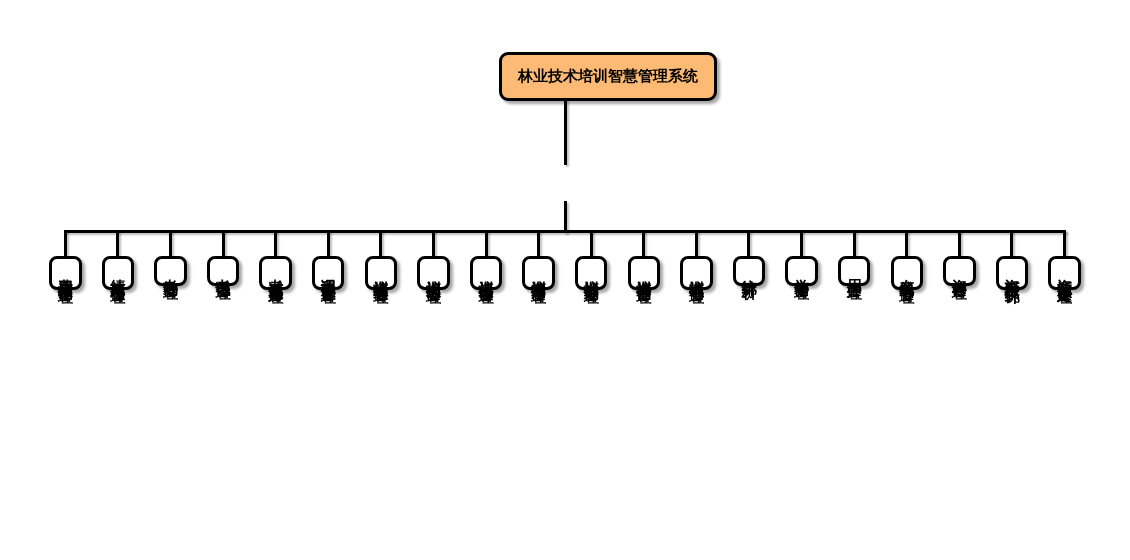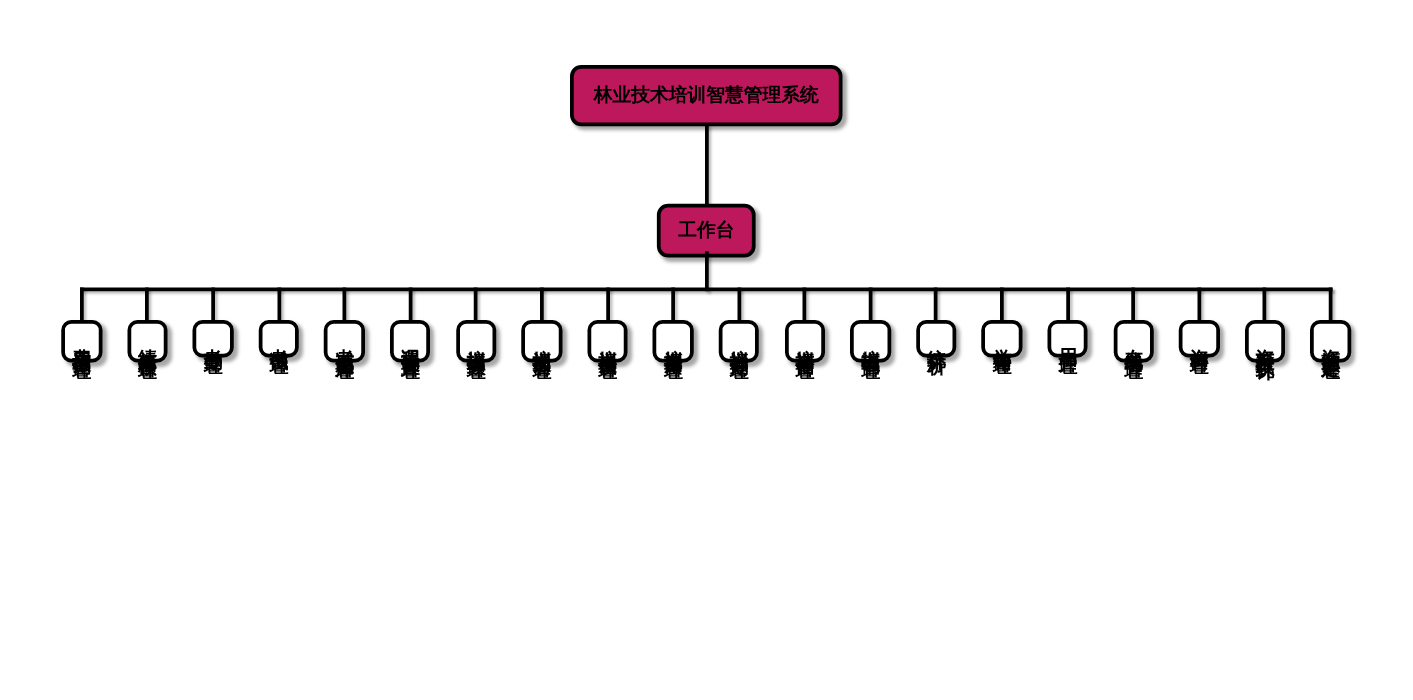--- a/index.html
+++ b/index.html
@@ -12,7 +12,7 @@
   }
   .node{
     position:absolute;
-    background:#be185d;
+    background:#fdba74;
     border:3px solid #000000;
     border-radius:9px;
     font-weight:bold;
@@ -20,6 +20,7 @@
     box-shadow:3px 3px 3px rgba(0,0,0,0.35);
     text-align:left;
     box-sizing:border-box;
+    margin-left:43px;
   }
   .root-box{
     left:50%;

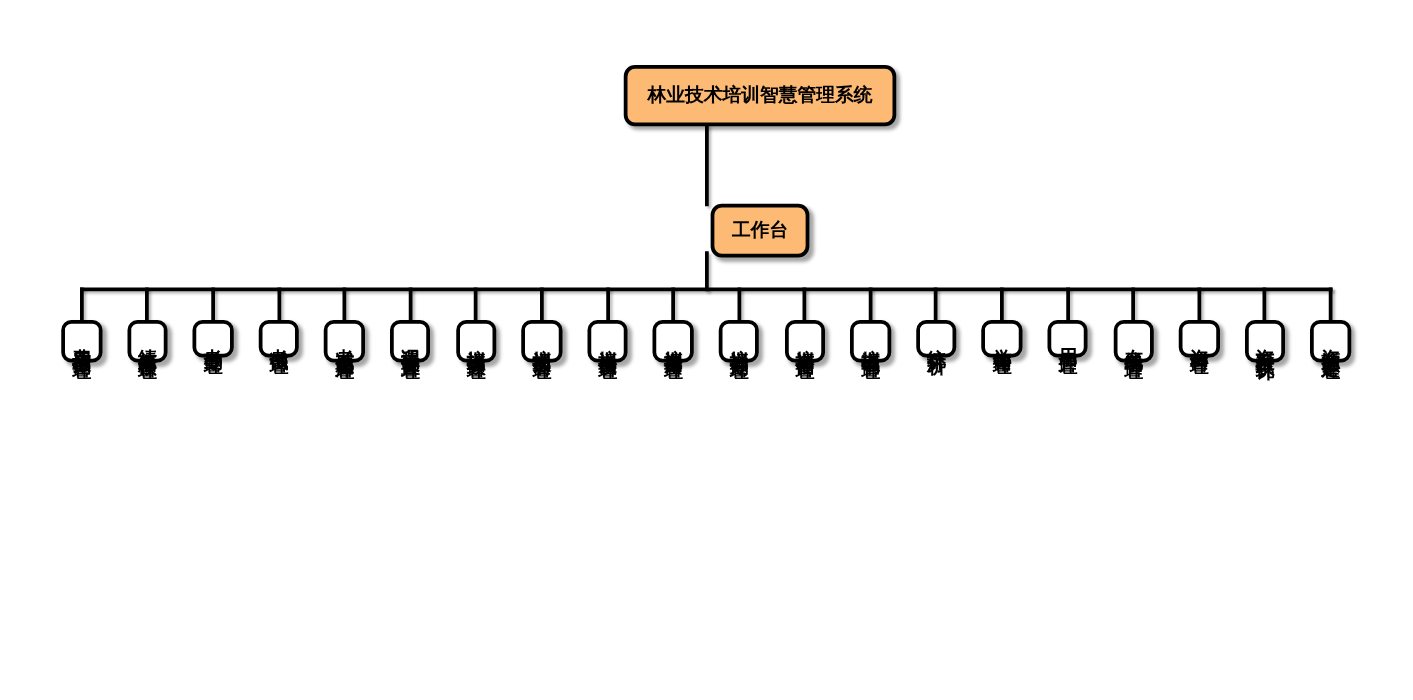--- a/index.html
+++ b/index.html
@@ -102,7 +102,6 @@
 
   <div class="vline vline-1"></div>
 
-  <div class="node workbench-box">工作台</div>
 
   <div class="vline vline-2"></div>
 

